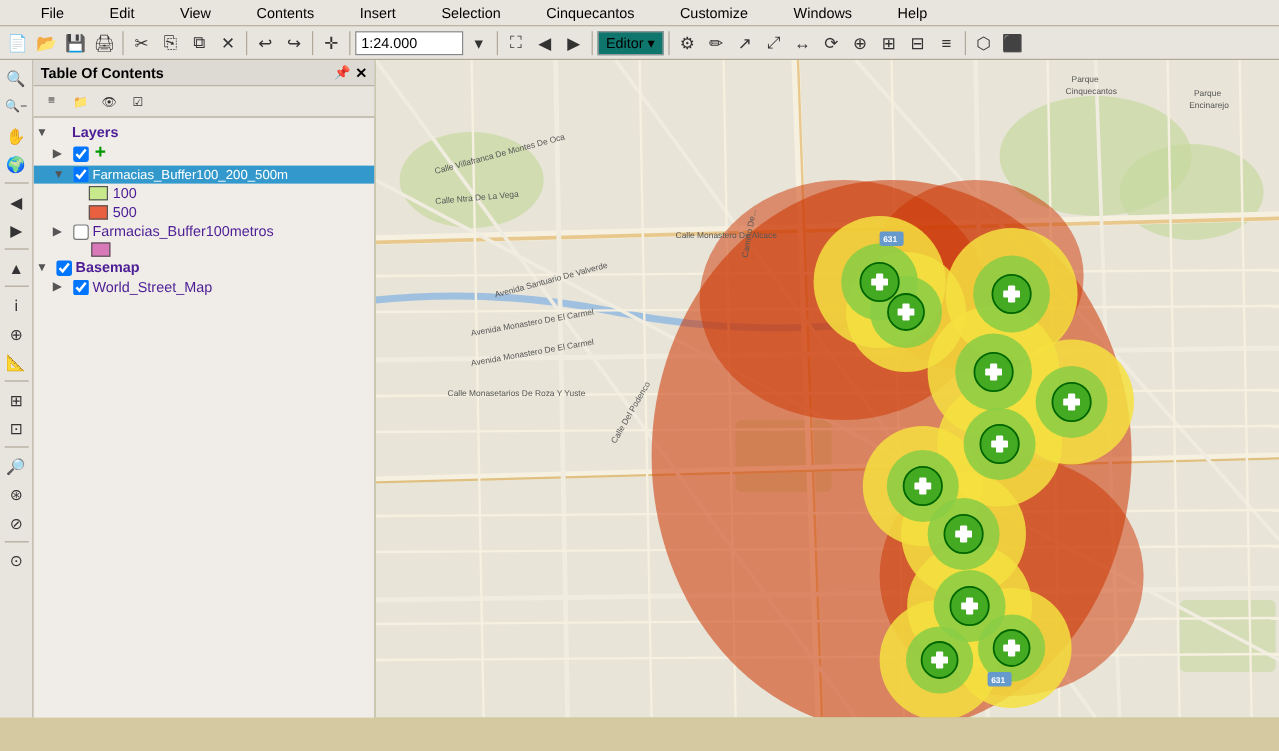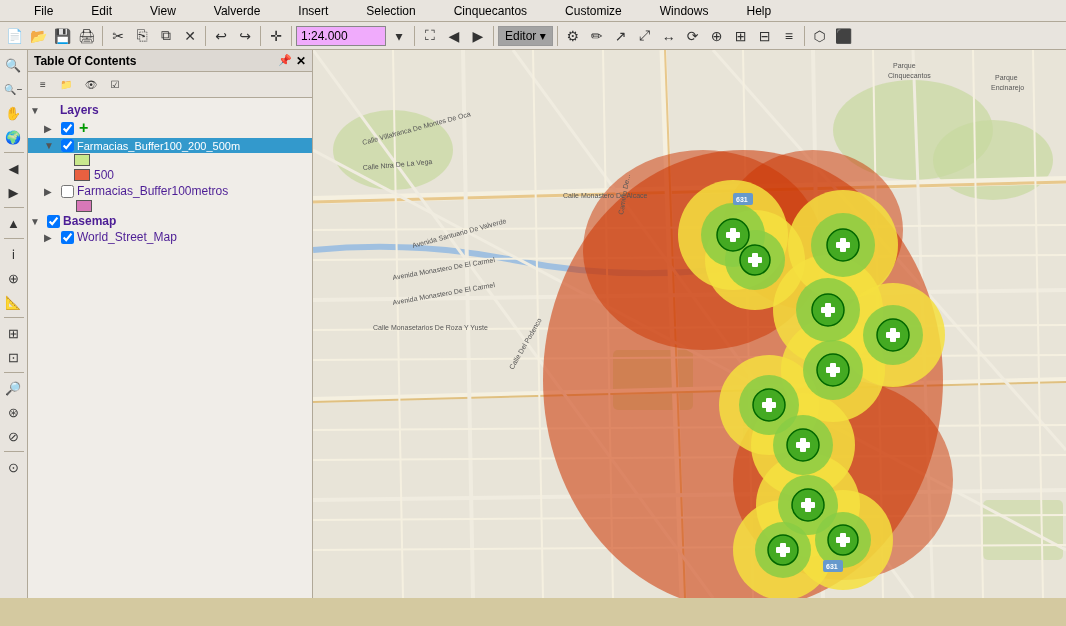--- a/index.html
+++ b/index.html
@@ -166,7 +166,7 @@
   <span class="menu-item">File</span>
   <span class="menu-item">Edit</span>
   <span class="menu-item">View</span>
-  <span class="menu-item">Valverde</span>
+  <span class="menu-item">Contents</span>
   <span class="menu-item">Insert</span>
   <span class="menu-item">Selection</span>
   <span class="menu-item">Cinquecantos</span>

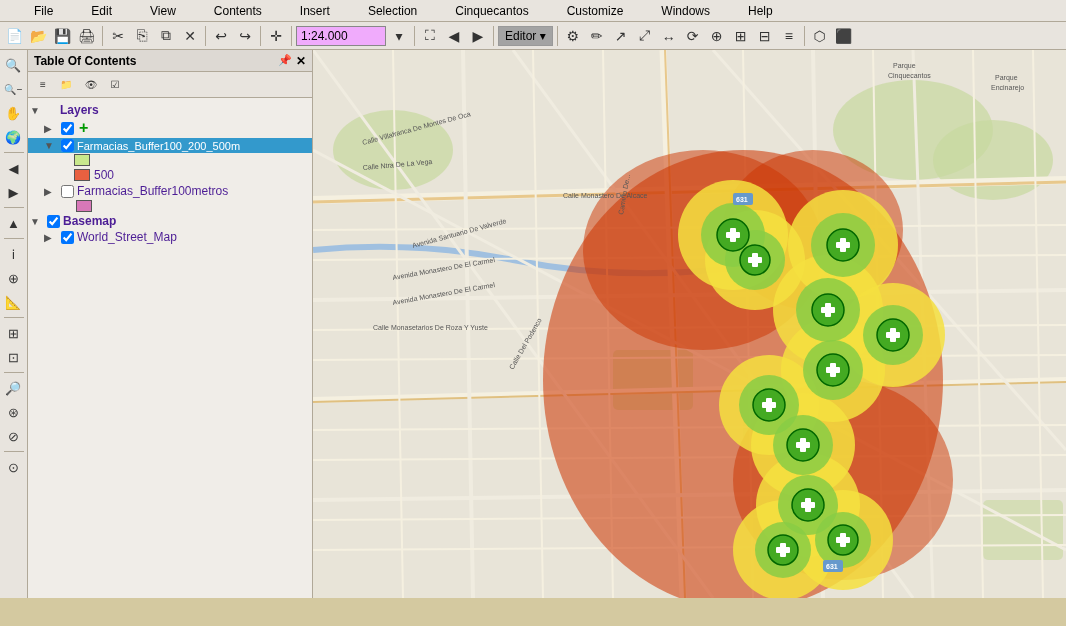--- a/index.html
+++ b/index.html
@@ -45,7 +45,7 @@
     .scale-box {
       display: flex; align-items: center;
       border: 1px solid #888;
-      background: #f0abfc;
+      background: #ffffff;
       padding: 1px 4px;
       font-size: 12px;
       height: 20px;

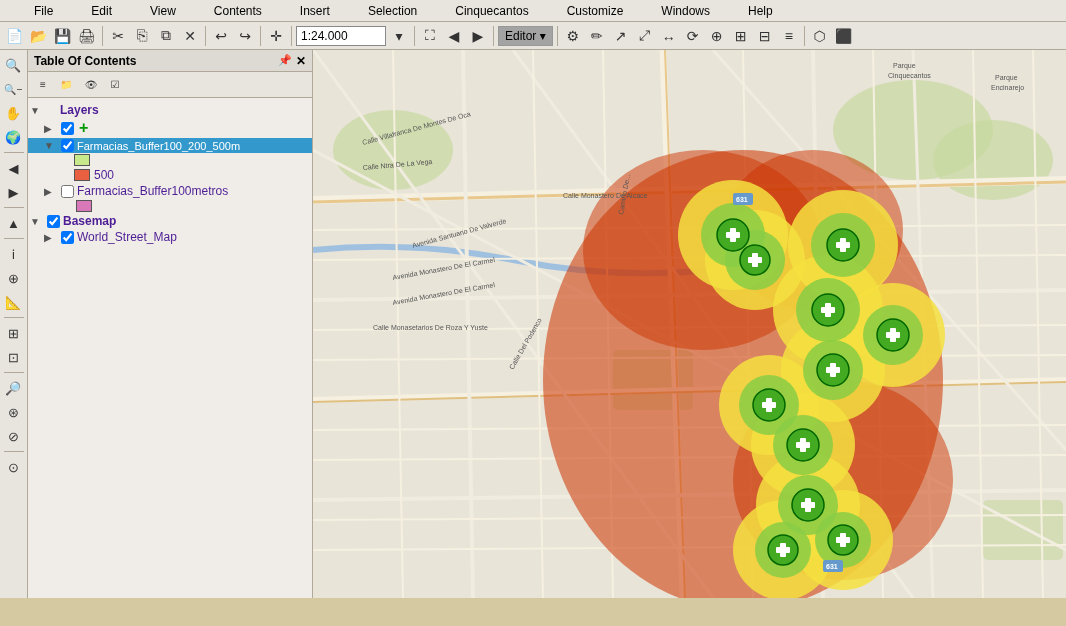--- a/index.html
+++ b/index.html
@@ -52,7 +52,7 @@
       min-width: 90px;
     }
     .dropdown-btn {
-      background: #a3a3a3;
+      background: #0f766e;
       border: 1px solid #999;
       padding: 1px 6px;
       font-size: 12px;

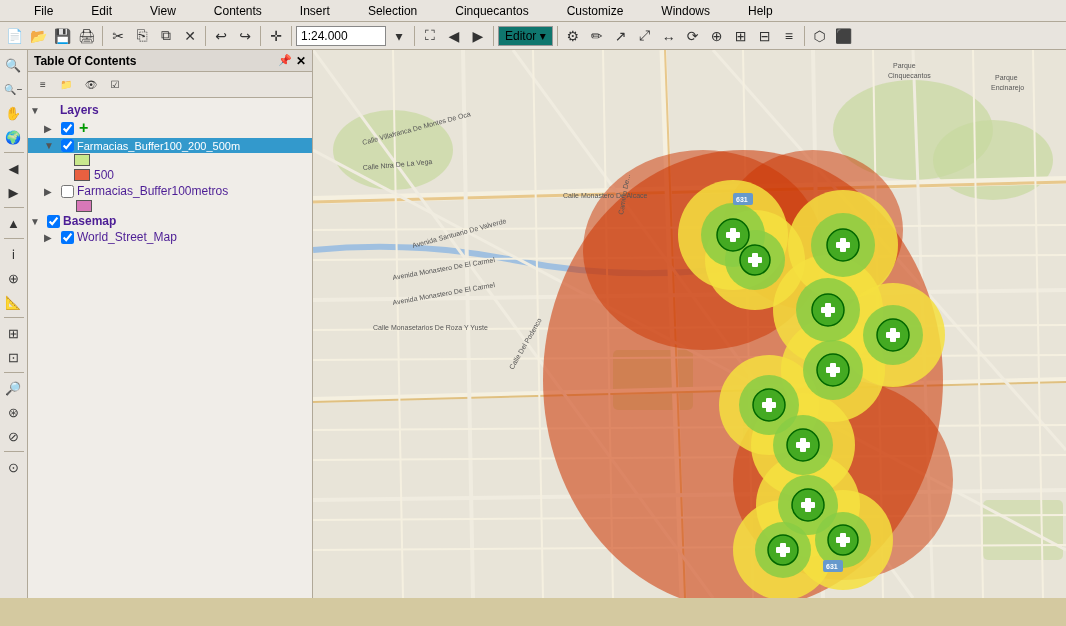--- a/index.html
+++ b/index.html
@@ -285,6 +285,7 @@
       <div class="toc-row toc-indent2">
         <span style="width:14px;"></span>
         <div class="legend-swatch" style="background:#c8e88c;"></div>
+        <span class="toc-label">100</span>
       </div>
       <div class="toc-row toc-indent2">
         <span style="width:14px;"></span>

